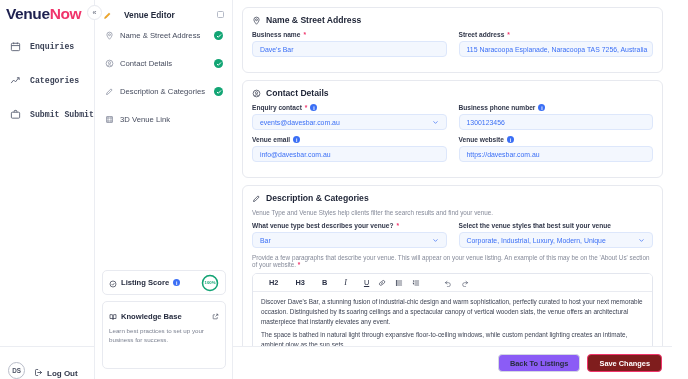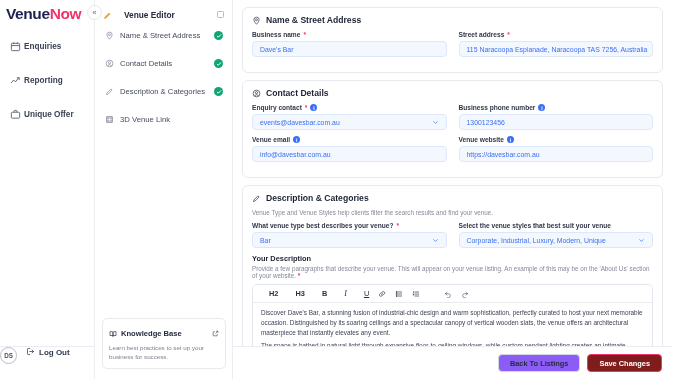--- a/index.html
+++ b/index.html
@@ -30,11 +30,11 @@
 
   .navlist { margin-top: 13px; }
   .navitem {
-    display: flex; align-items: center; gap: 3px;
+    display: flex; align-items: center; gap: 9px;
     height: 21px; margin: 0 5px 13px 5px;
     padding: 0 5px; border-radius: 5px;
     font-size: 8.2px; font-weight: bold; color: #3b4256;
-    cursor: pointer; white-space: nowrap;
+    cursor: pointer; white-space: nowrap; font-family: Liberation Mono, monospace;
   }
   .navitem.active { background: #eaf1fe; color: #3b6ff5; }
   .navicon { width: 11px; height: 11px; display: block; flex: 0 0 11px; }

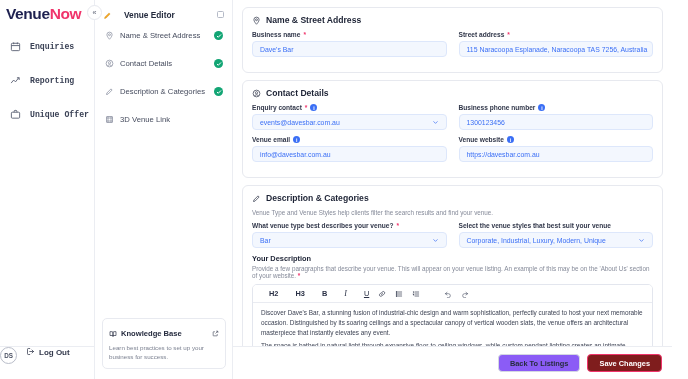--- a/index.html
+++ b/index.html
@@ -210,7 +210,7 @@
               <path d="M16 6h4v4"></path>
             </svg>
         </span>
-        <span>Reporting</span>
+        <span>Categories</span>
       </div>
       <div class="navitem">
         <span class="navicon">

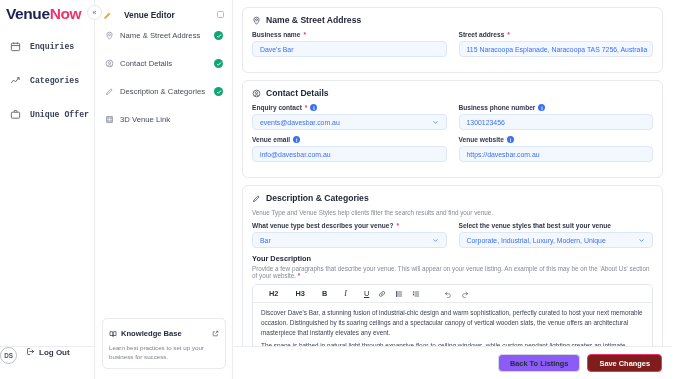--- a/index.html
+++ b/index.html
@@ -219,7 +219,7 @@
               <path d="M9 7V5a2 2 0 012-2h2a2 2 0 012 2v2"></path>
             </svg>
         </span>
-        <span>Unique Offer</span>
+        <span>Submit Submit</span>
       </div>
     </div>
 

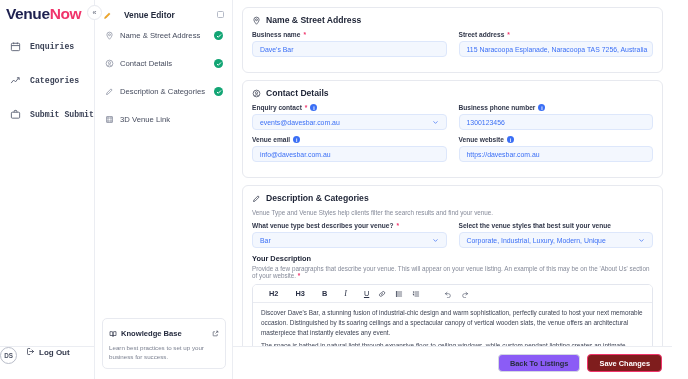--- a/index.html
+++ b/index.html
@@ -450,7 +450,6 @@
         </div>
       </div>
 
-      <div class="sub-h">Your Description</div>
       <div class="desc-p">
         <span>Provide a few paragraphs that describe your venue. This will appear on your venue listing. An example of this may be on the 'About Us' section of your website.</span> <span class="req">*</span>
       </div>

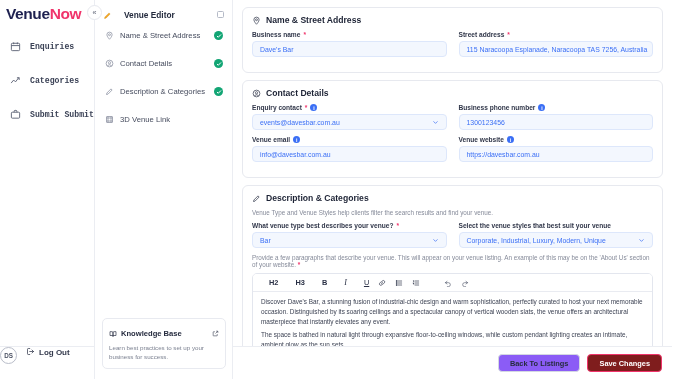--- a/index.html
+++ b/index.html
@@ -305,6 +305,23 @@
     </div>
 
     <div class="bottomcards">
+      <div class="card-score">
+        <span>
+          <svg viewBox="0 0 24 24" width="8" height="8" fill="none" stroke="#262c3f" stroke-width="2">
+              <circle cx="12" cy="12" r="9"></circle>
+              <path d="M8 12.5l3 3 5-6"></path>
+            </svg>
+        </span>
+        <span class="lbl">Listing Score</span>
+        <span class="info-i">i</span>
+        <span class="ring">
+          <svg viewBox="0 0 36 36">
+              <circle cx="18" cy="18" r="15" fill="none" stroke="#e6e8ee" stroke-width="3"></circle>
+              <circle cx="18" cy="18" r="15" fill="none" stroke="#12a574" stroke-width="3" stroke-dasharray="94.25 94.25" stroke-linecap="round"></circle>
+            </svg>
+          <span class="pct">100%</span>
+        </span>
+      </div>
 
       <div class="card-kb">
         <div class="kb-top">

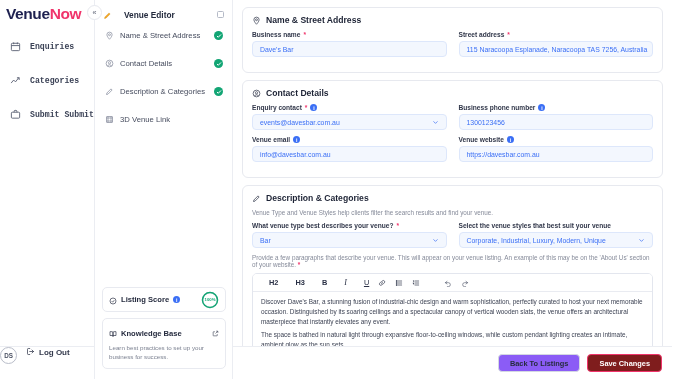--- a/index.html
+++ b/index.html
@@ -111,7 +111,7 @@
   }
   .card-kb {
     border: 1px solid #e8eaf0; border-radius: 5px; background: #fff;
-    padding: 5px 6px 6px 6px;
+    padding: 5px 6px 23px 6px;
   }
   .kb-top { display: flex; align-items: center; gap: 4px; }
   .kb-title { font-size: 7.6px; font-weight: bold; color: #262c3f; white-space: nowrap; }

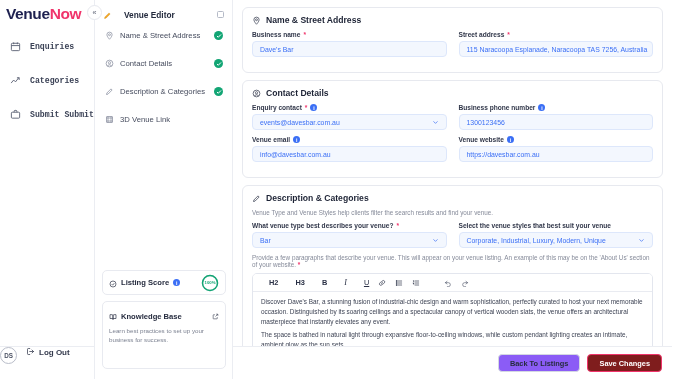--- a/index.html
+++ b/index.html
@@ -44,7 +44,7 @@
     position: absolute; left: 0; bottom: 0;
     width: 95px; height: 33px;
     border-top: 1px solid #ebedf2;
-    display: flex; align-items: flex-start; gap: 9px; 
+    display: flex; align-items: flex-end; gap: 9px; padding-left: 8px;
   }
   .avatar {
     width: 17px; height: 17px; border-radius: 50%;

